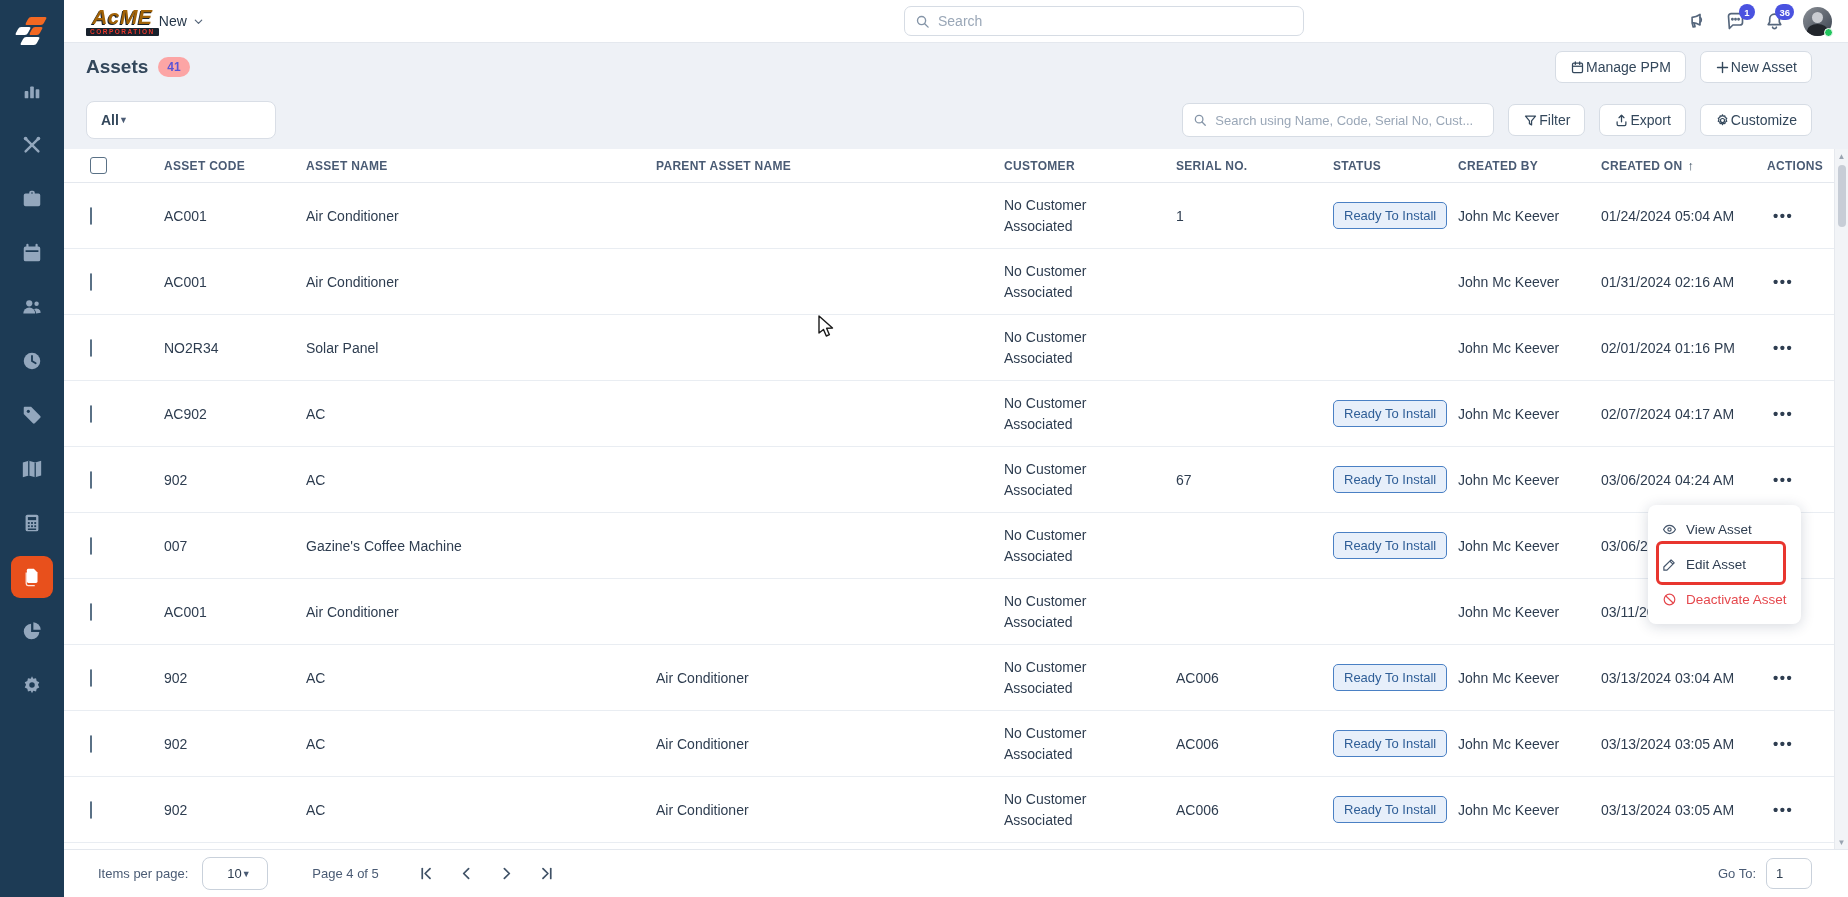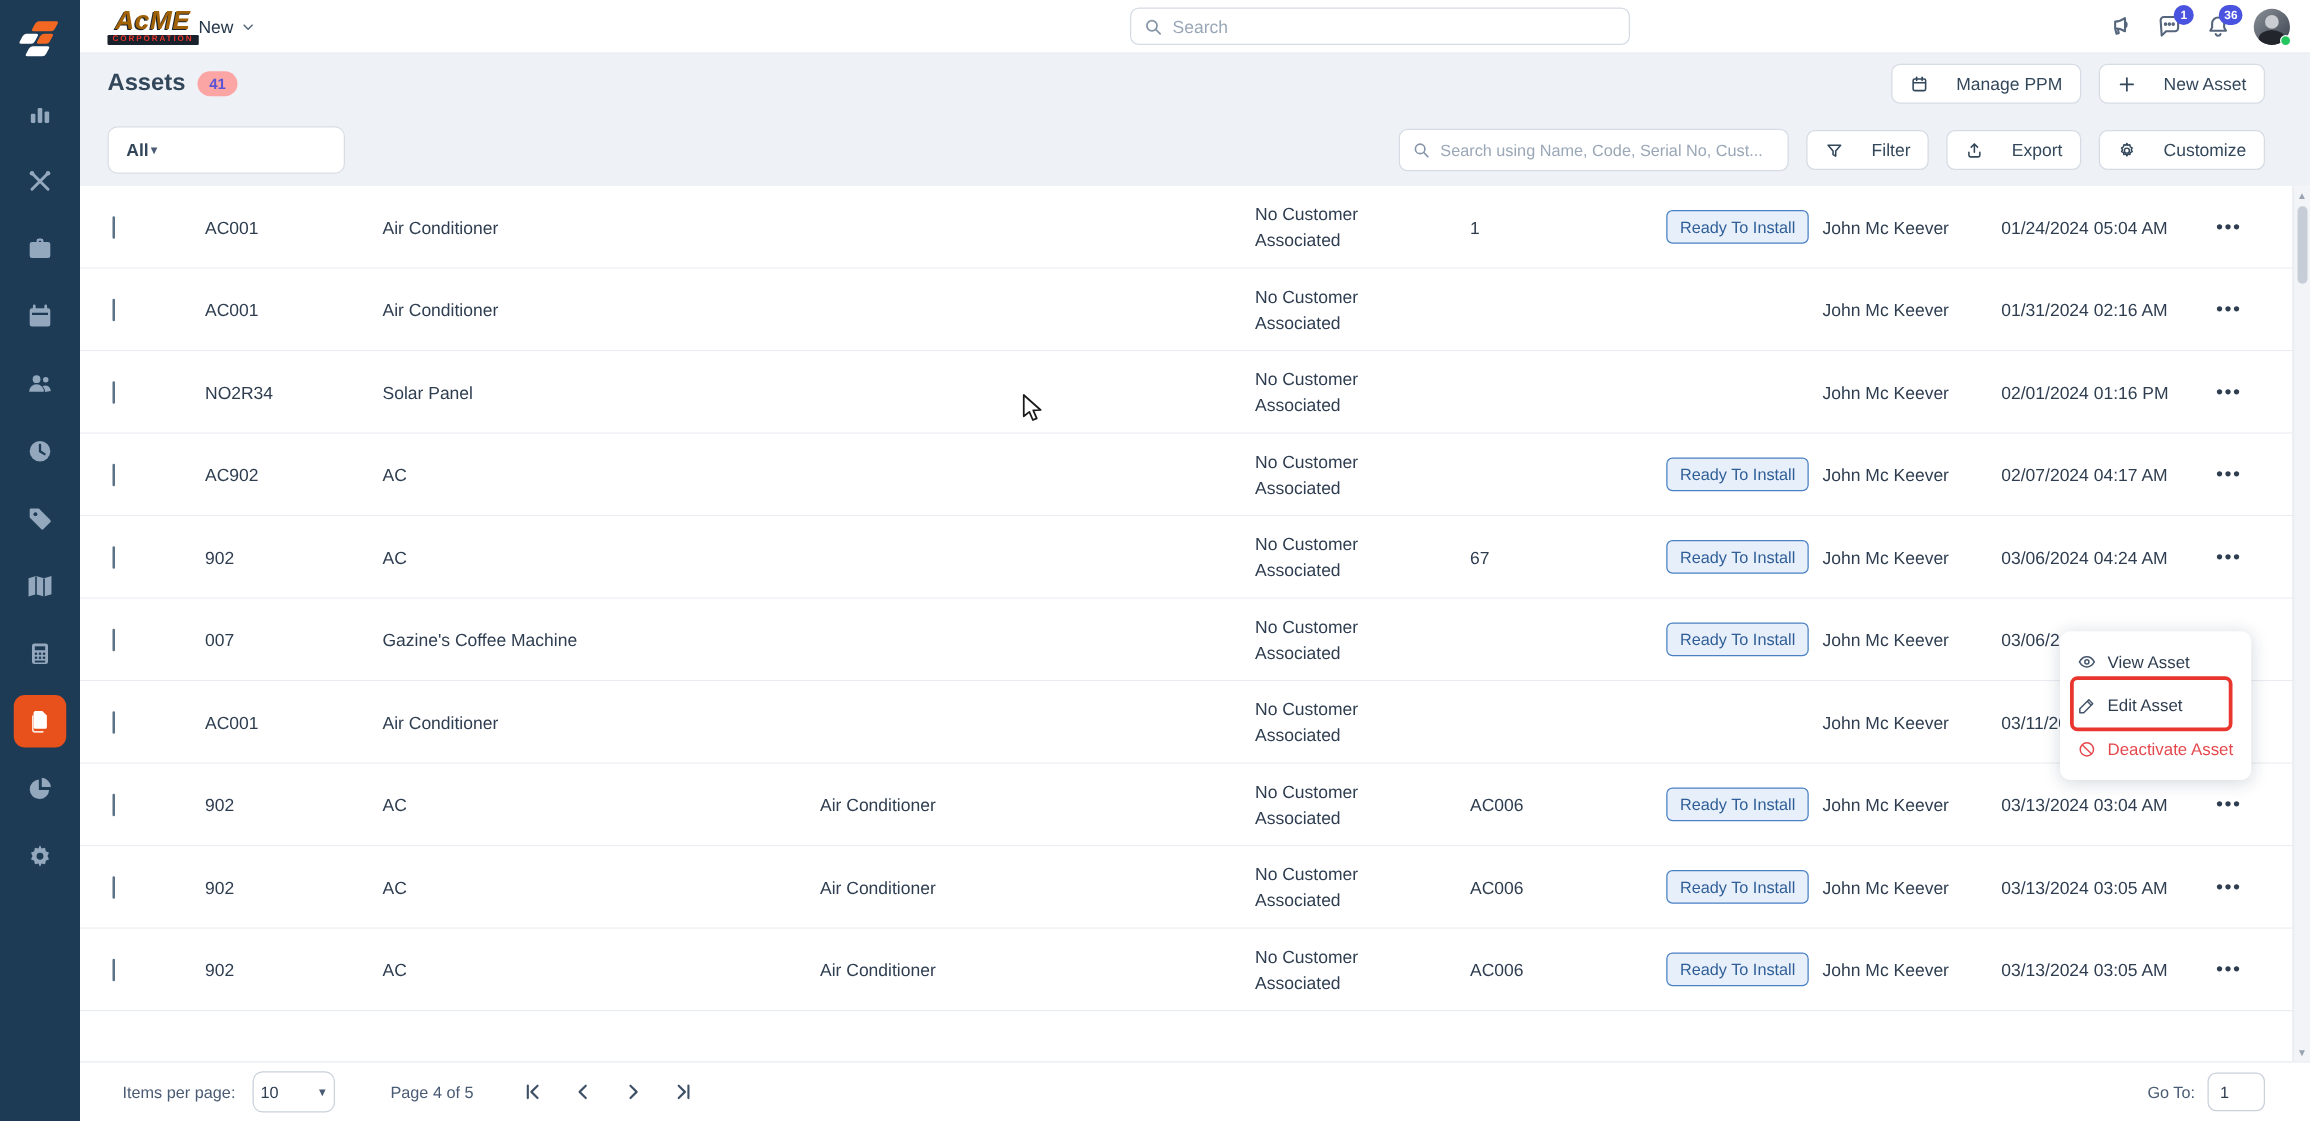--- a/index.html
+++ b/index.html
@@ -50,7 +50,7 @@
   .page-title { font-size:19px; font-weight:700; color:#33475b; }
   .count-badge { margin-left:10px; background:#fca5a5; color:#5b54d6; font-size:12px; font-weight:700; border-radius:10px; padding:3px 9px; }
   .ph-actions { margin-left:auto; display:flex; gap:14px; }
-  .btn { display:flex; align-items:center; gap:22px; background:#fff; border:1px solid #d6dce4; border-radius:7px; height:32px; padding:0 14px; font-size:14px; color:#33475b; cursor:pointer; font-family:"Liberation Sans",sans-serif; }
+  .btn { display:flex; align-items:center; gap:1px; background:#fff; border:1px solid #d6dce4; border-radius:7px; height:32px; padding:0 14px; font-size:14px; color:#33475b; cursor:pointer; font-family:"Liberation Sans",sans-serif; }
   .btn svg { width:15px; height:15px; color:#33475b; }
 
   

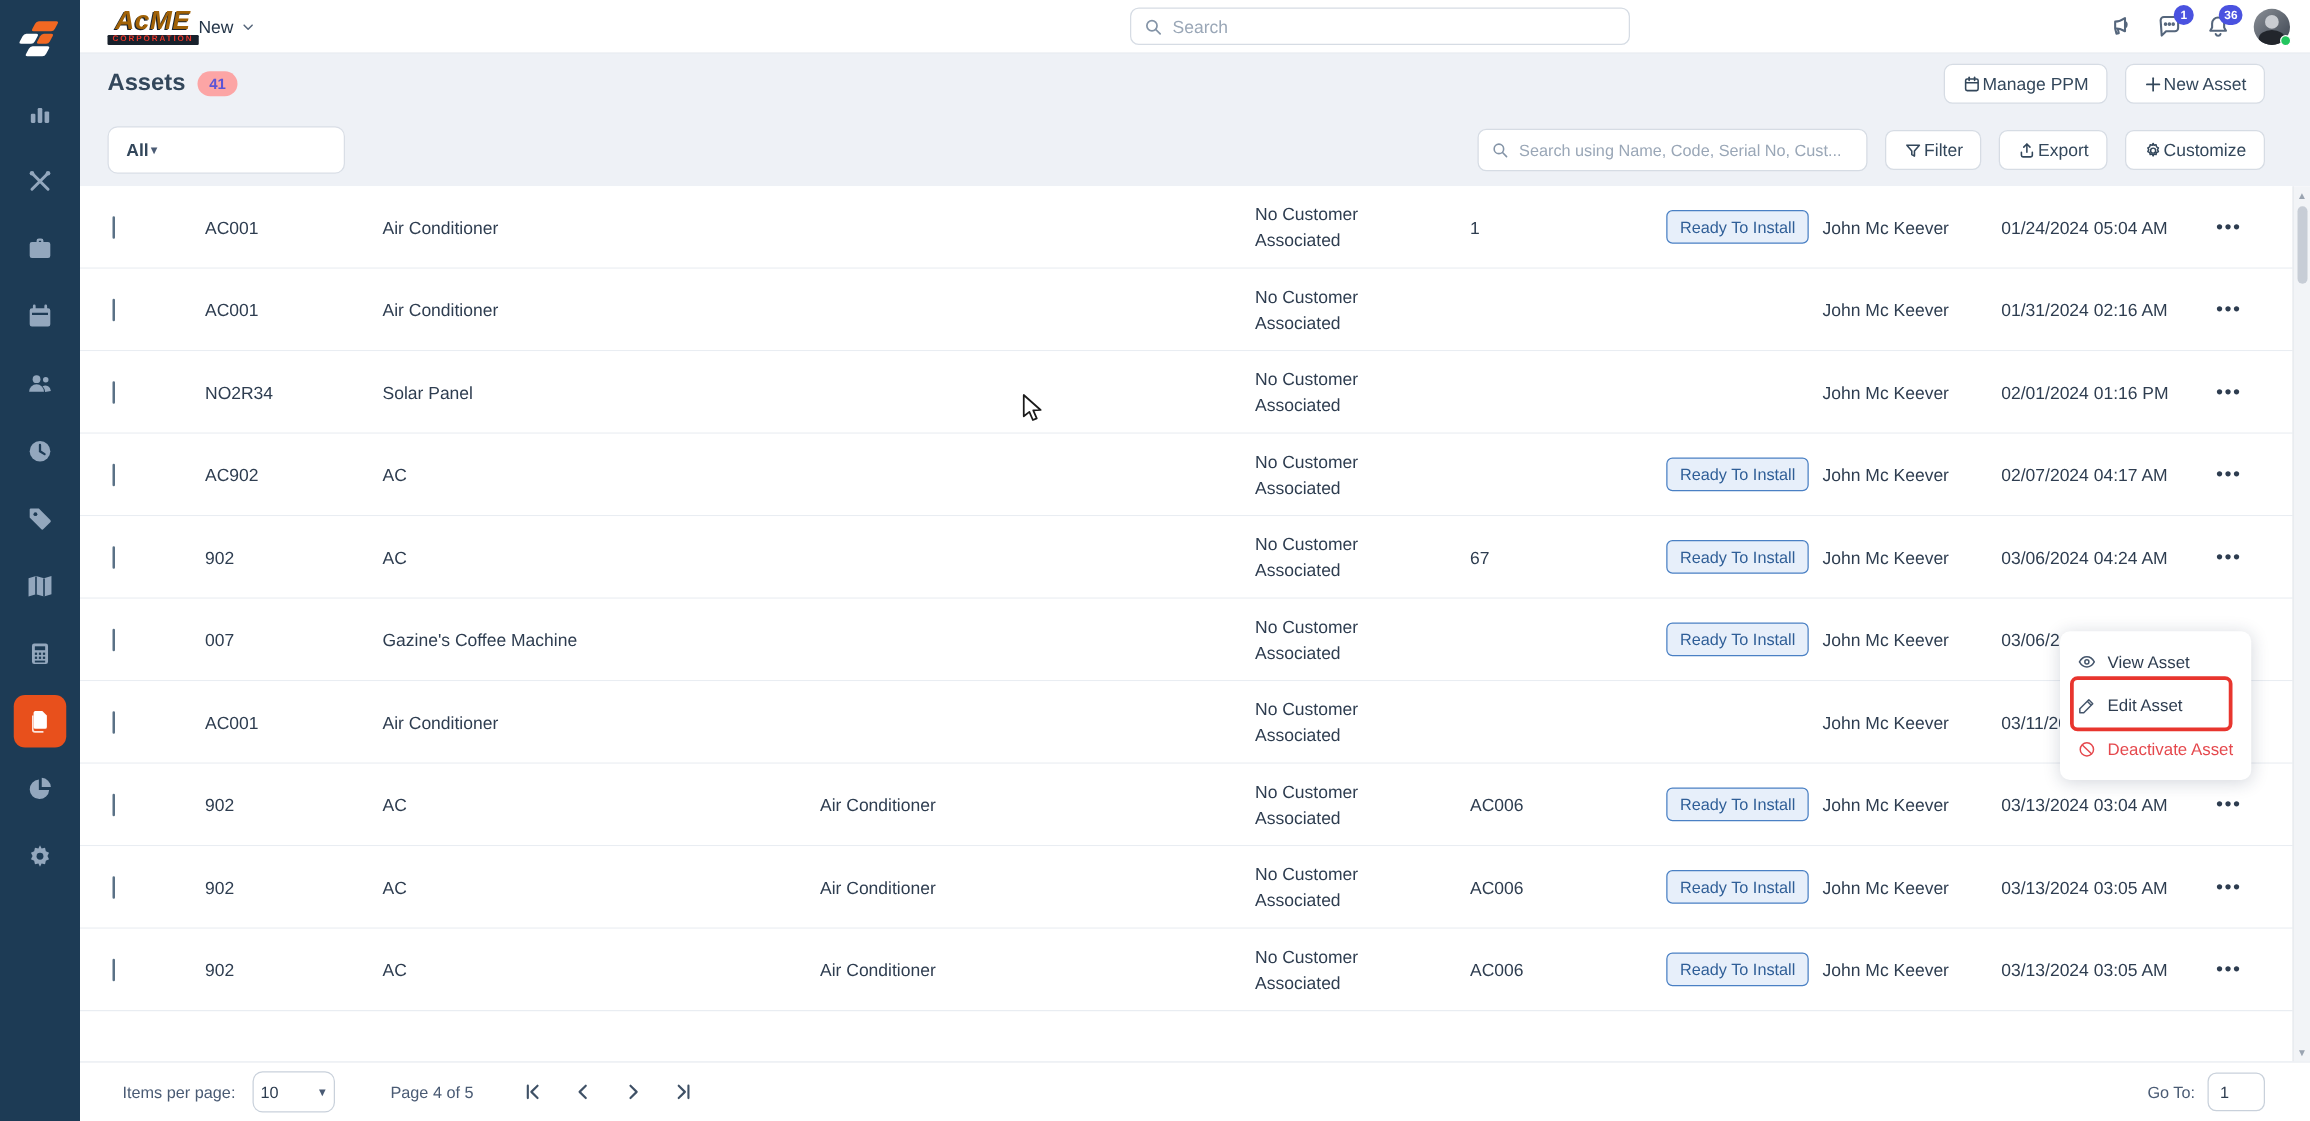--- a/index.html
+++ b/index.html
@@ -346,6 +346,20 @@
       </div>
 
       <div class="table-wrap">
+        <div class="grid-head" id="table-head">
+          <div class="th">
+              <span class="cbx"></span>
+            </div>
+        <div class="th">ASSET CODE</div>
+            <div class="th">ASSET NAME</div>
+            <div class="th">PARENT ASSET NAME</div>
+            <div class="th">CUSTOMER</div>
+            <div class="th">SERIAL NO.</div>
+            <div class="th">STATUS</div>
+            <div class="th">CREATED BY</div>
+            <div class="th">CREATED ON<span class="sort-arrow">↑</span></div>
+            <div class="th">ACTIONS</div>
+          </div>
         <div id="table-body">
             <div class="trow">
               <div class="td"><span class="cbx"></span></div>

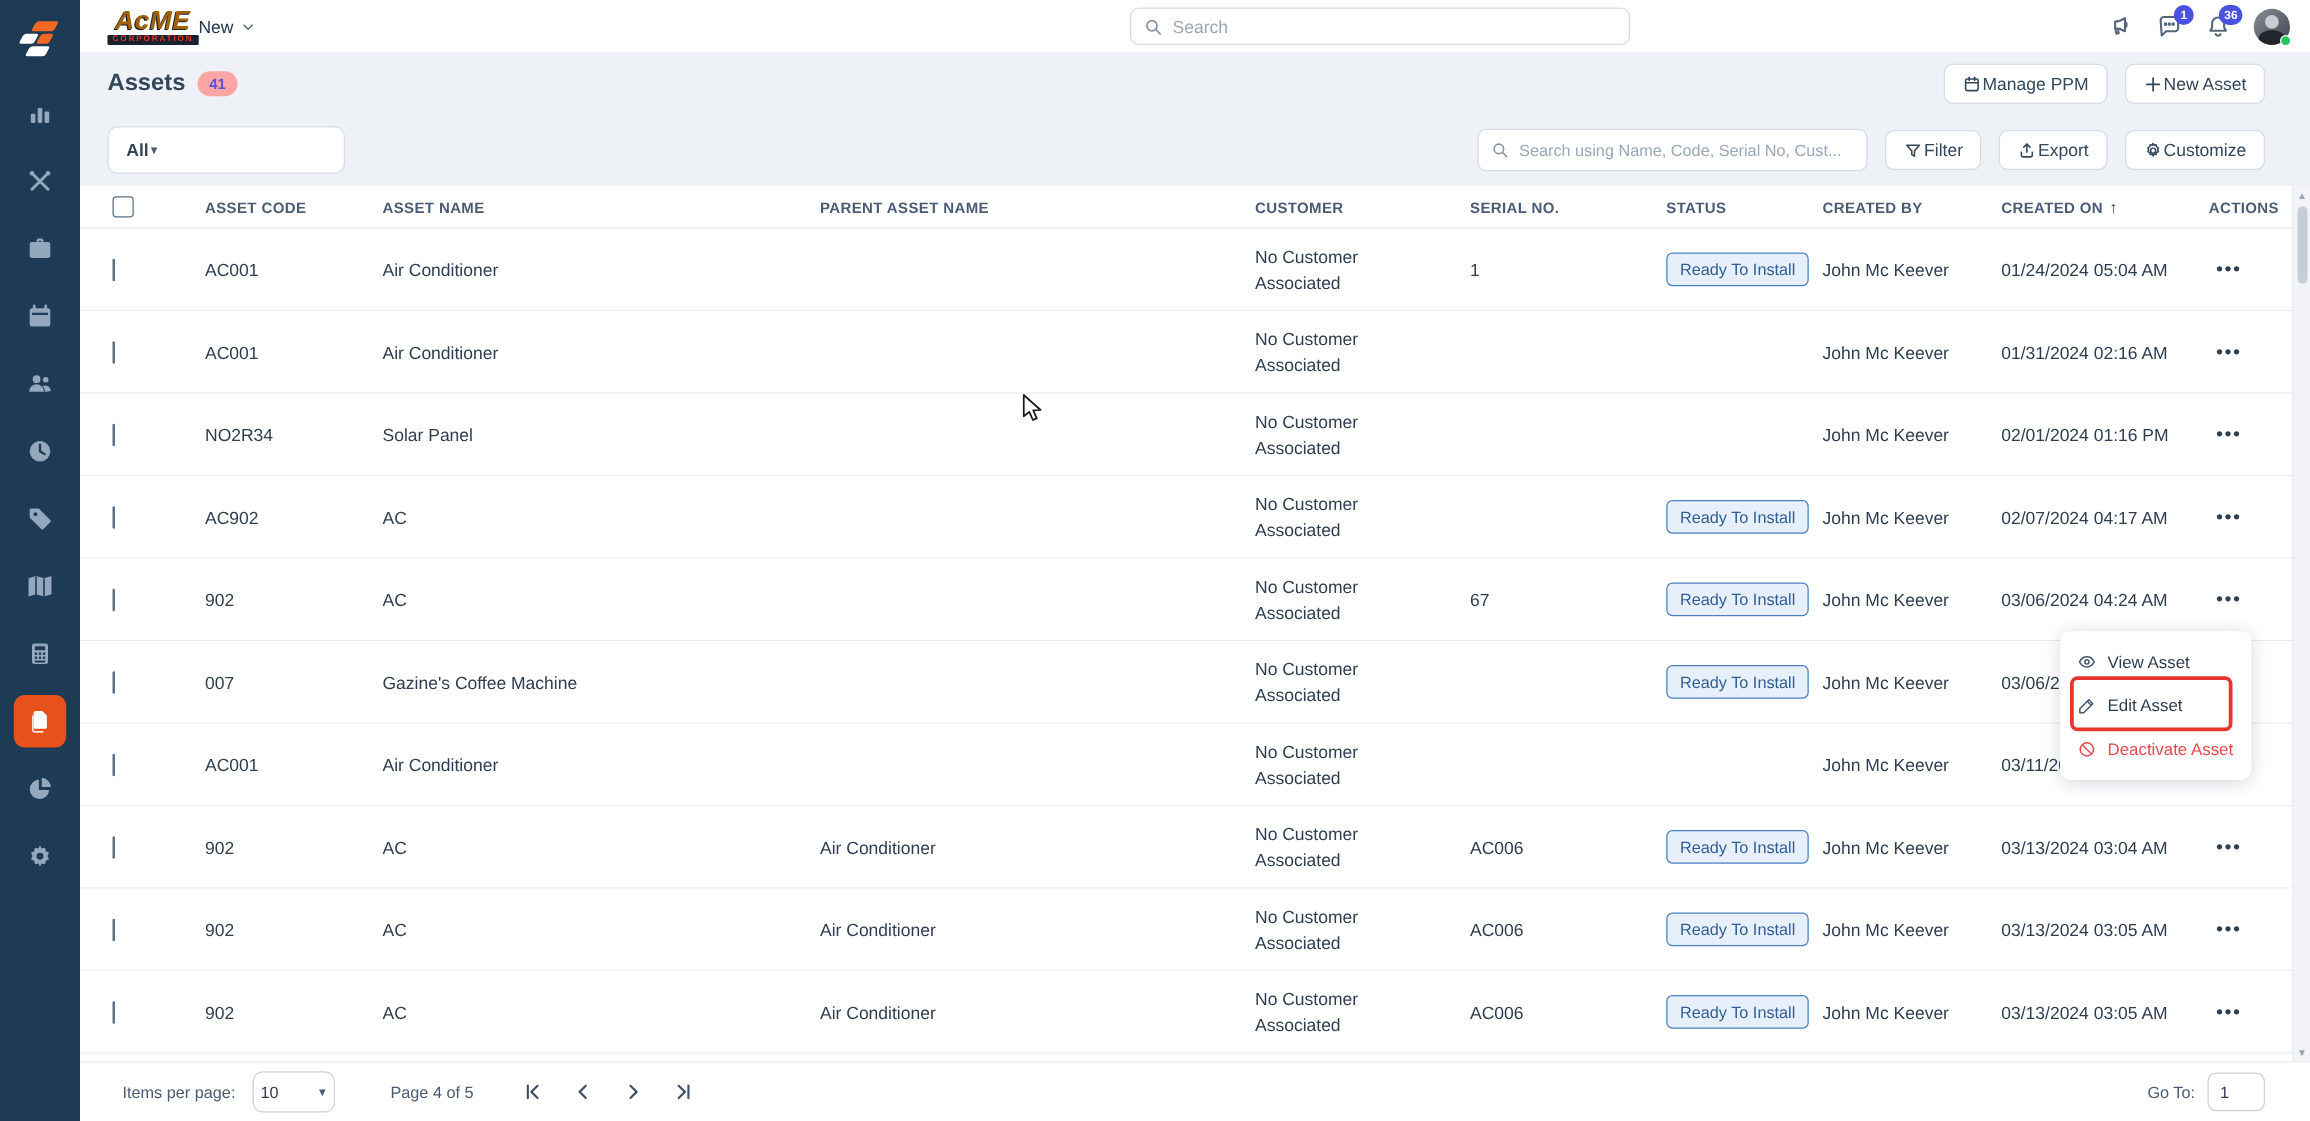--- a/index.html
+++ b/index.html
@@ -84,7 +84,7 @@
 
   
   .pagination { height:48px; background:#fff; border-top:1px solid #e4e8ee; display:flex; align-items:center; padding:0 36px 0 34px; flex-shrink:0; font-size:13px; color:#4a5b74; }
-  .ipp-select { margin-left:14px; width:66px; height:33px; border:1px solid #c9d1db; border-radius:8px; background:#fff; display:flex; align-items:center; justify-content:space-between; padding:0 5px; font-size:13px; color:#2e3d50; cursor:pointer; }
+  .ipp-select { margin-left:14px; width:66px; height:33px; border:1px solid #c9d1db; border-radius:8px; background:#fff; display:flex; align-items:center; justify-content:space-between; padding:0 24px; font-size:13px; color:#2e3d50; cursor:pointer; }
   .page-info { margin-left:44px; color:#4a5b74; }
   .pager { display:flex; align-items:center; gap:12px; margin-left:34px; }
   .pbtn { width:28px; height:28px; display:flex; align-items:center; justify-content:center; color:#3f5166; cursor:pointer; }

